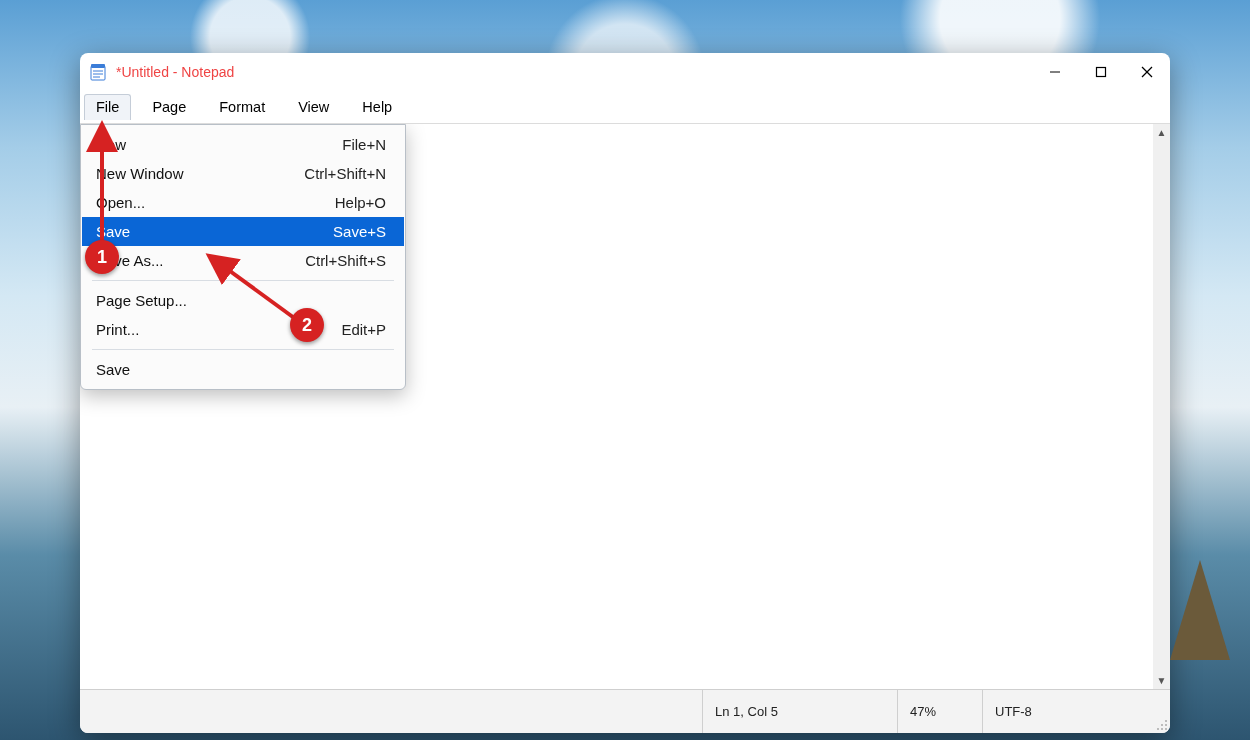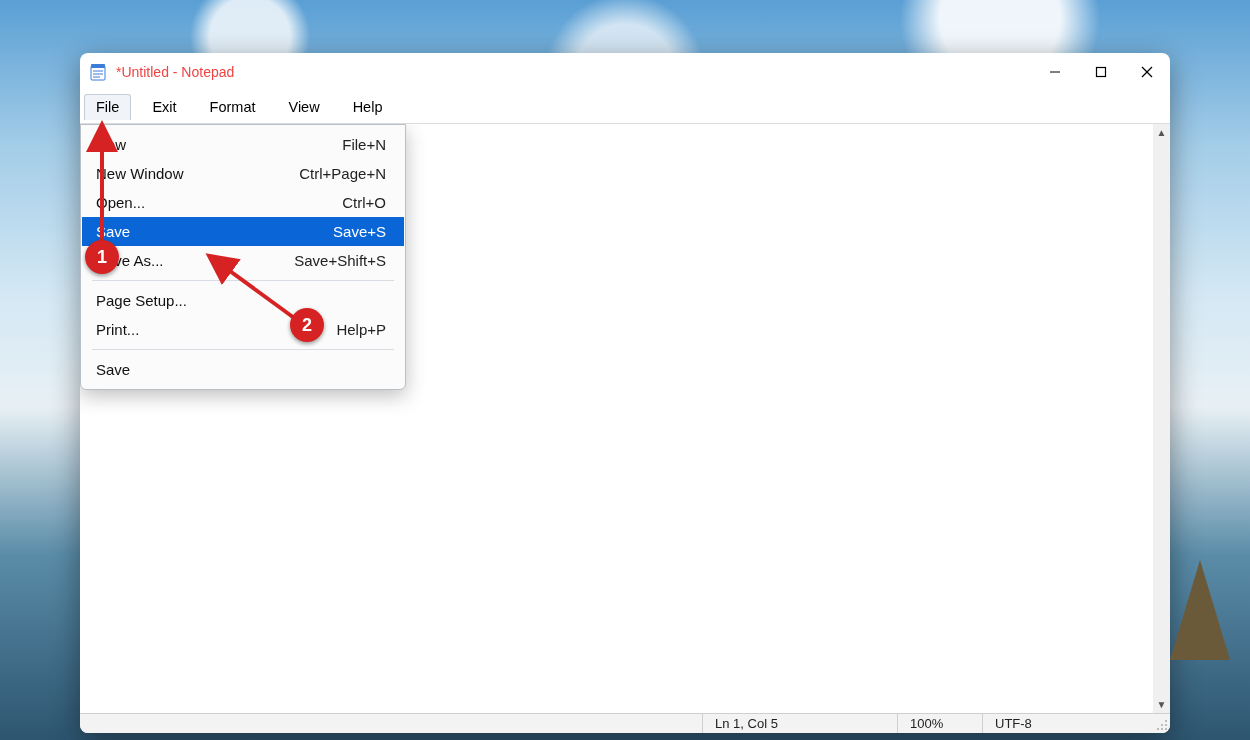--- a/index.html
+++ b/index.html
@@ -255,7 +255,7 @@
 
   <div class="menubar">
     <div class="menu-item active">File</div>
-    <div class="menu-item">Exit</div>
+    <div class="menu-item">Page</div>
     <div class="menu-item">Format</div>
     <div class="menu-item">View</div>
     <div class="menu-item">Help</div>

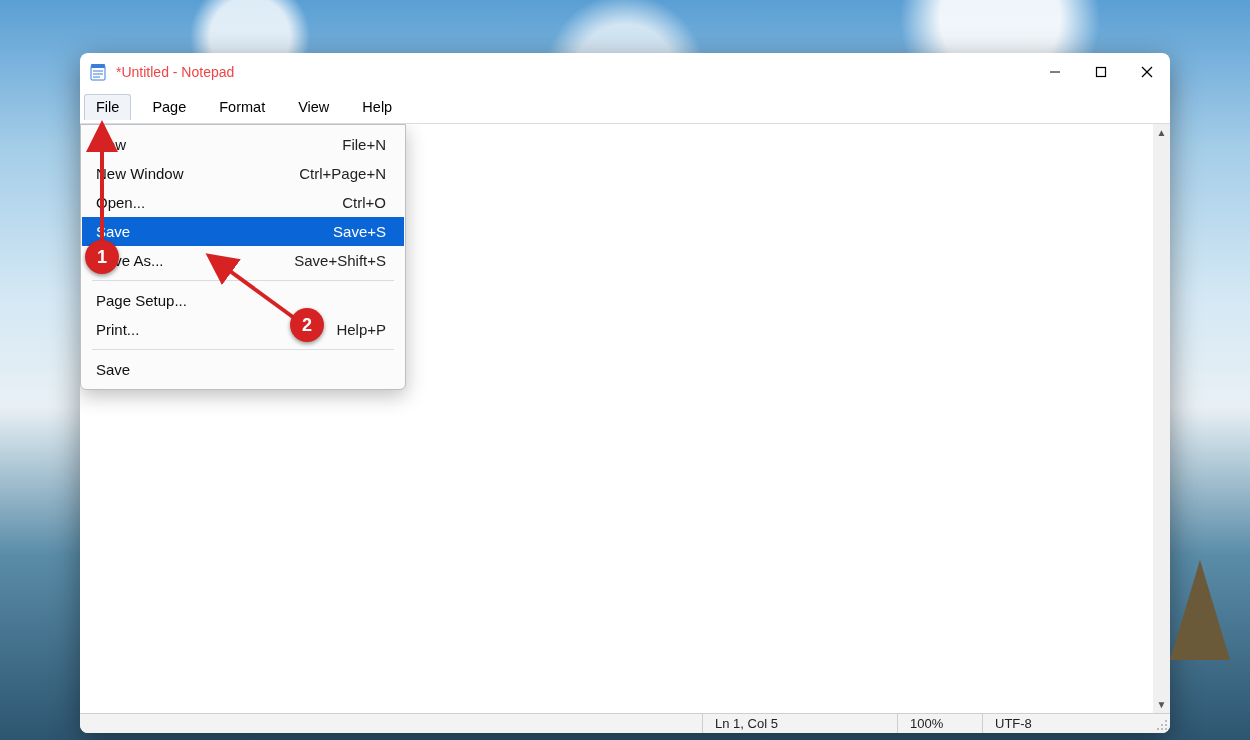--- a/index.html
+++ b/index.html
@@ -269,7 +269,7 @@
       </div>
       <div class="dd-item">
         <span>New Window</span>
-        <span class="shortcut">Ctrl+Page+N</span>
+        <span class="shortcut">Ctrl+Shift+N</span>
       </div>
       <div class="dd-item">
         <span>Open...</span>

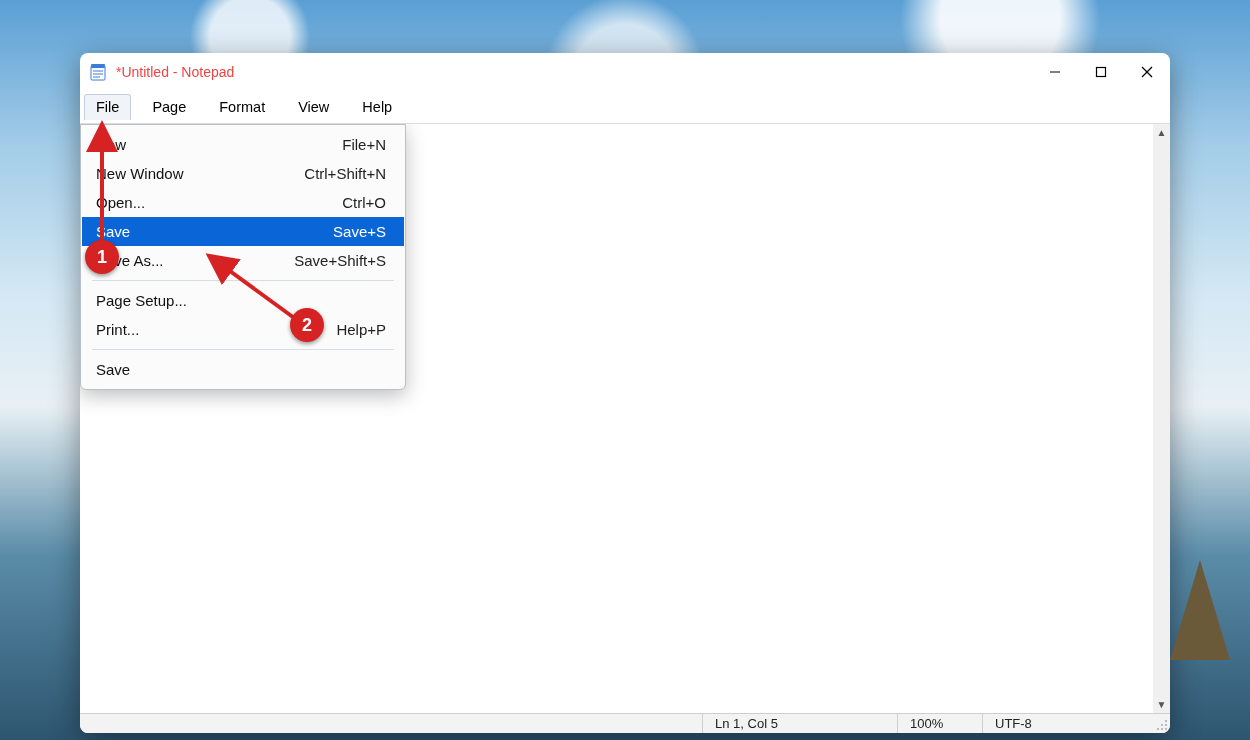--- a/index.html
+++ b/index.html
@@ -273,7 +273,7 @@
       </div>
       <div class="dd-item">
         <span>Open...</span>
-        <span class="shortcut">Ctrl+O</span>
+        <span class="shortcut">Help+O</span>
       </div>
       <div class="dd-item highlight">
         <span>Save</span>

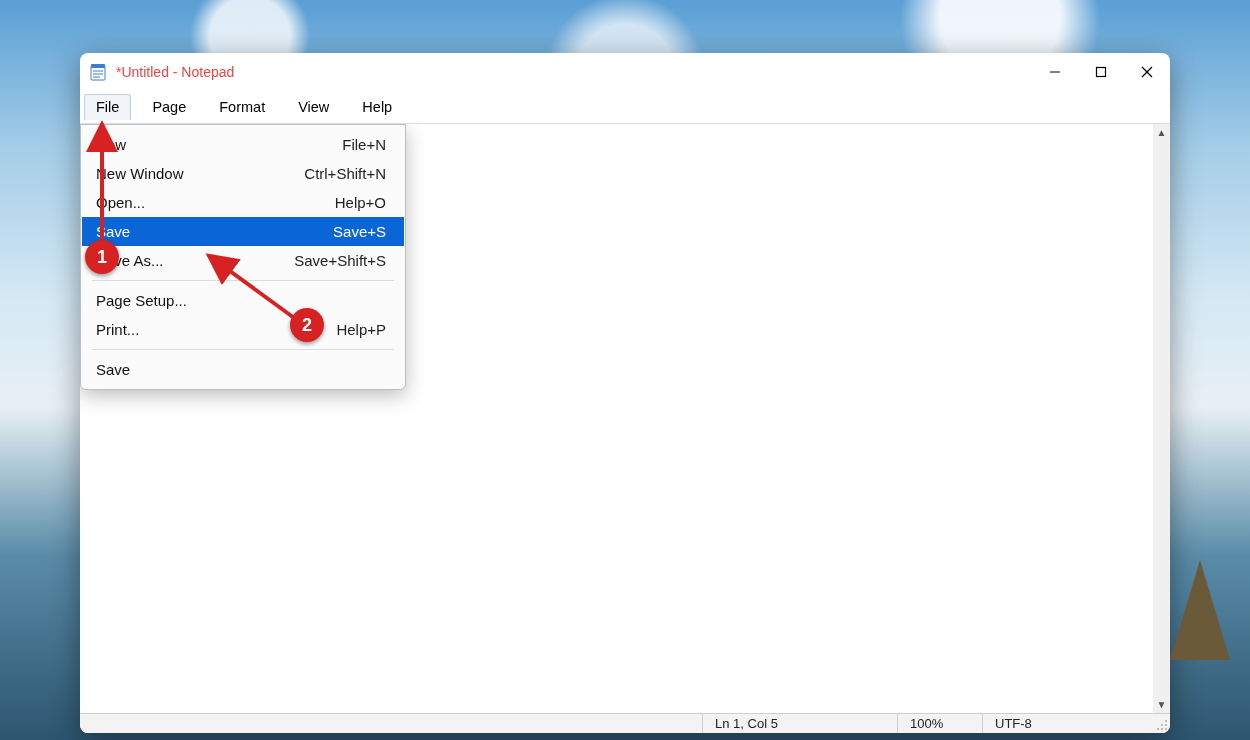--- a/index.html
+++ b/index.html
@@ -281,7 +281,7 @@
       </div>
       <div class="dd-item">
         <span>Save As...</span>
-        <span class="shortcut">Save+Shift+S</span>
+        <span class="shortcut">Ctrl+Shift+S</span>
       </div>
       <div class="dd-sep"></div>
       <div class="dd-item">

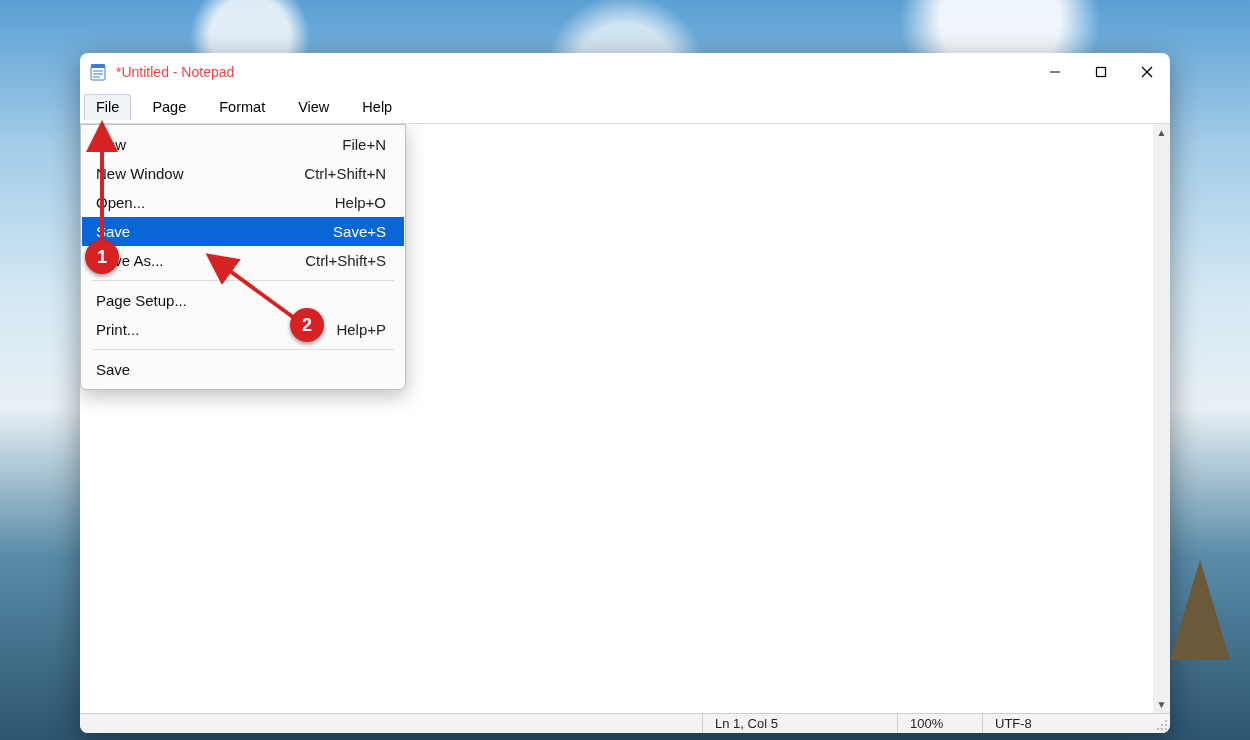--- a/index.html
+++ b/index.html
@@ -290,7 +290,7 @@
       </div>
       <div class="dd-item">
         <span>Print...</span>
-        <span class="shortcut">Help+P</span>
+        <span class="shortcut">Edit+P</span>
       </div>
       <div class="dd-sep"></div>
       <div class="dd-item">

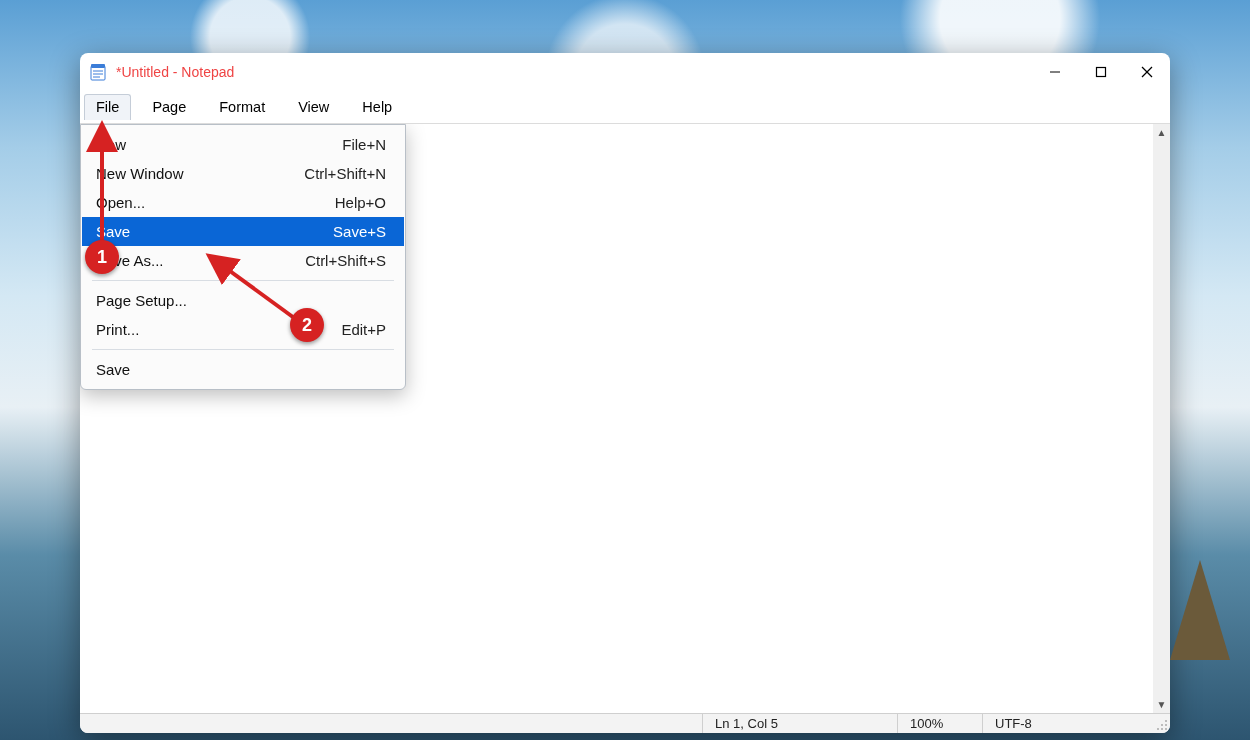--- a/index.html
+++ b/index.html
@@ -168,7 +168,7 @@
   .statusbar {
     display: flex;
     align-items: stretch;
-    height: 20px;
+    height: 44px;
     border-top: 1px solid #cfcfcf;
     background: #f3f3f3;
     font-size: 13px;

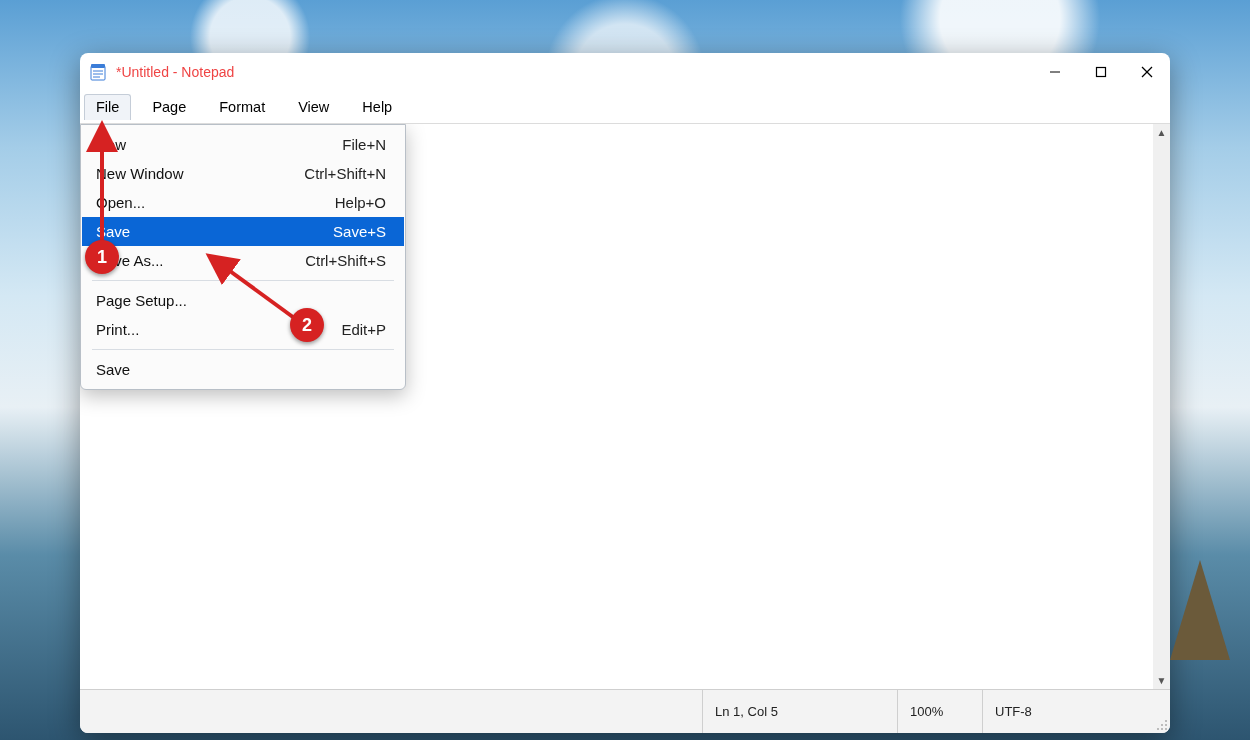--- a/index.html
+++ b/index.html
@@ -308,7 +308,7 @@
   <div class="statusbar">
     <div class="sb-spacer"></div>
     <div class="sb-cell ln">Ln 1, Col 5</div>
-    <div class="sb-cell zoom">100%</div>
+    <div class="sb-cell zoom">47%</div>
     <div class="sb-cell enc">UTF-8</div>
     <div class="sb-grip">
       <svg width="12" height="12" viewBox="0 0 12 12">

